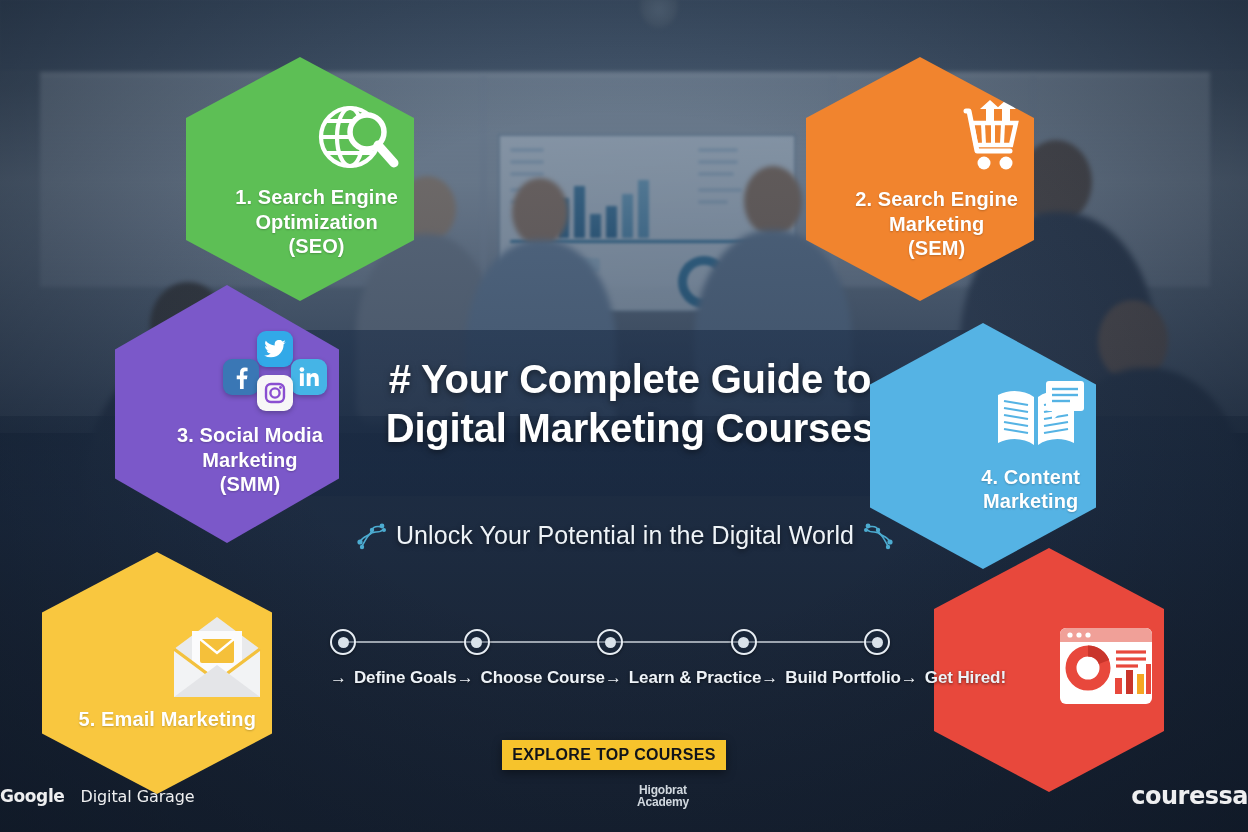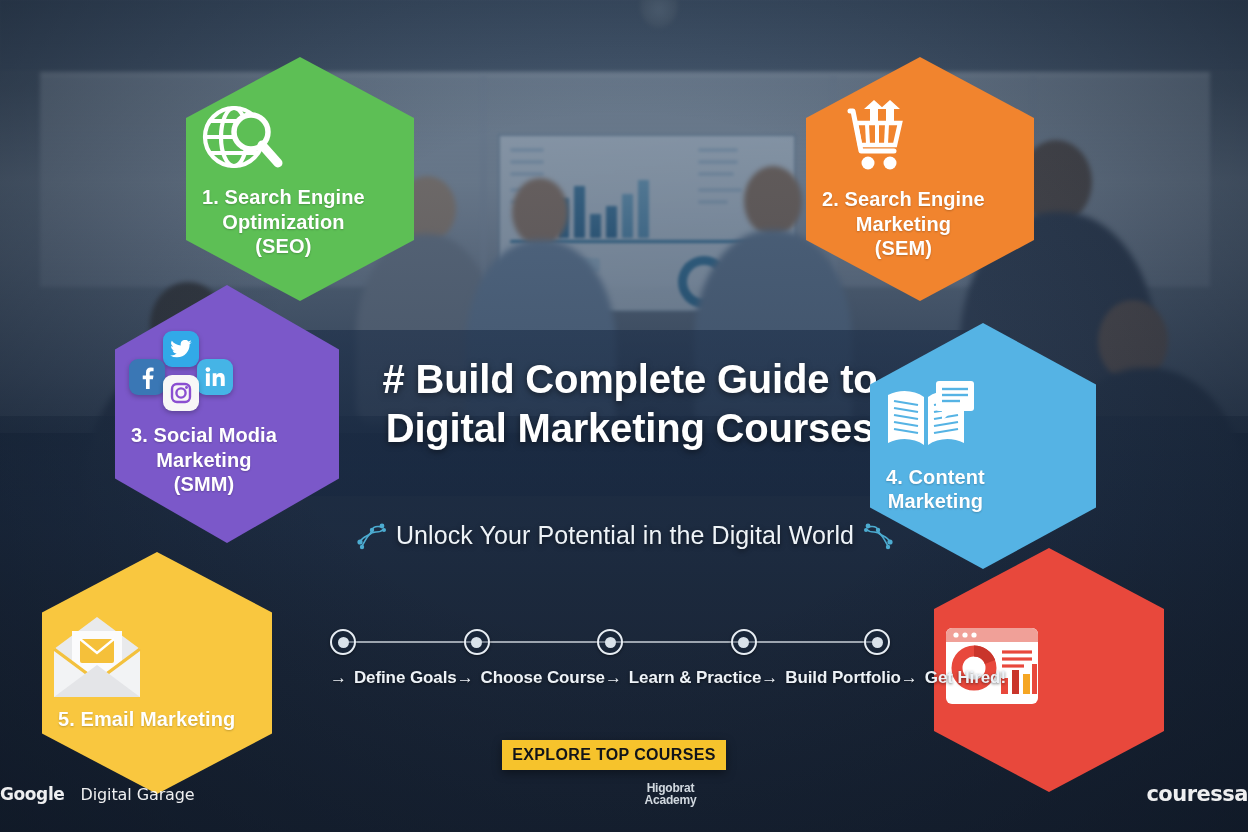--- a/index.html
+++ b/index.html
@@ -123,7 +123,7 @@
     position: absolute;
     display: flex;
     flex-direction: column;
-    align-items: flex-start;
+    align-items: flex-end;
     justify-content: center;
     text-align: center;
     color: #ffffff;

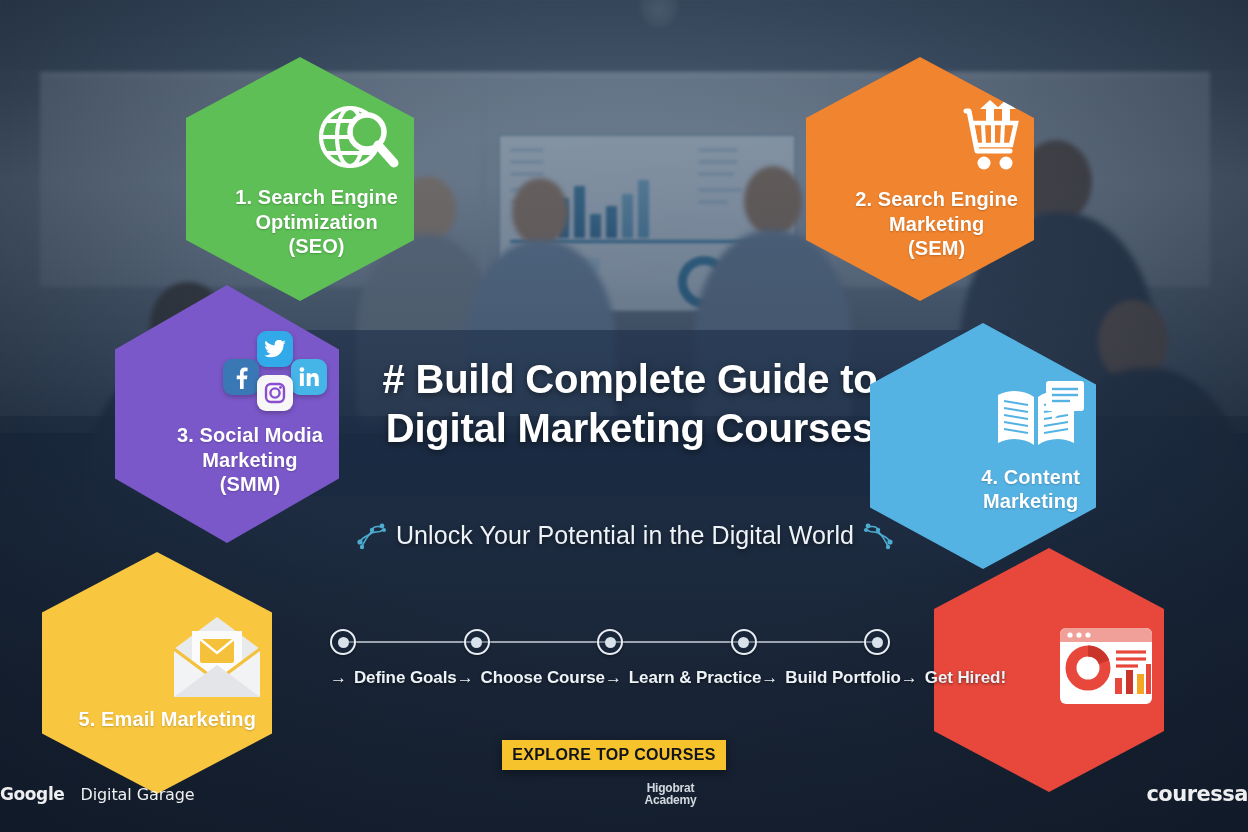--- a/index.html
+++ b/index.html
@@ -367,7 +367,7 @@
   <div class="center-band"></div>
 
   <div class="title-block">
-    <span class="l1"># Build Complete Guide to</span>
+    <span class="l1"># Your Complete Guide to</span>
     <span class="l2">Digital Marketing Courses</span>
   </div>
 

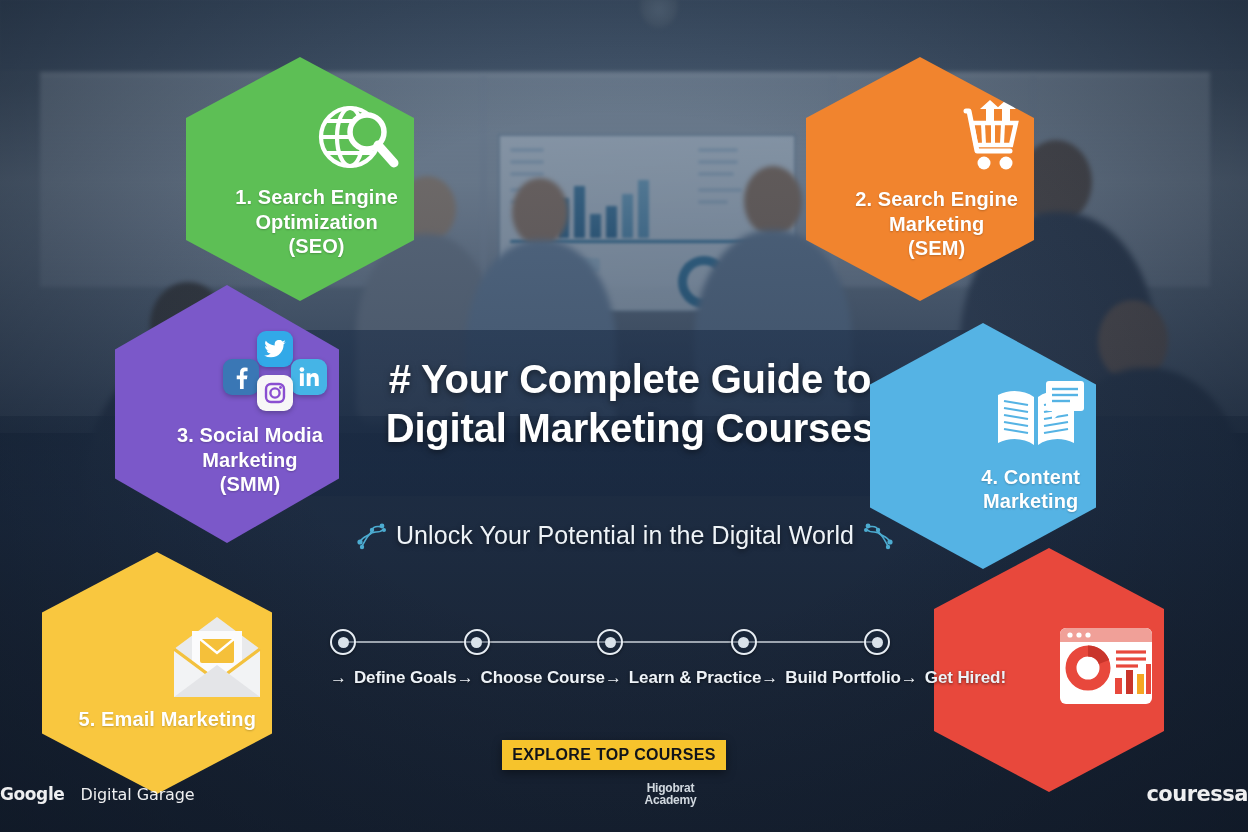--- a/index.html
+++ b/index.html
@@ -290,7 +290,7 @@
   }
   .logo-couressa {
     color:#ffffff;
-    font-size:21px;
+    font-size:24px;
     font-weight:bold;
     letter-spacing:-.5px;
     font-family:"DejaVu Sans", sans-serif;

